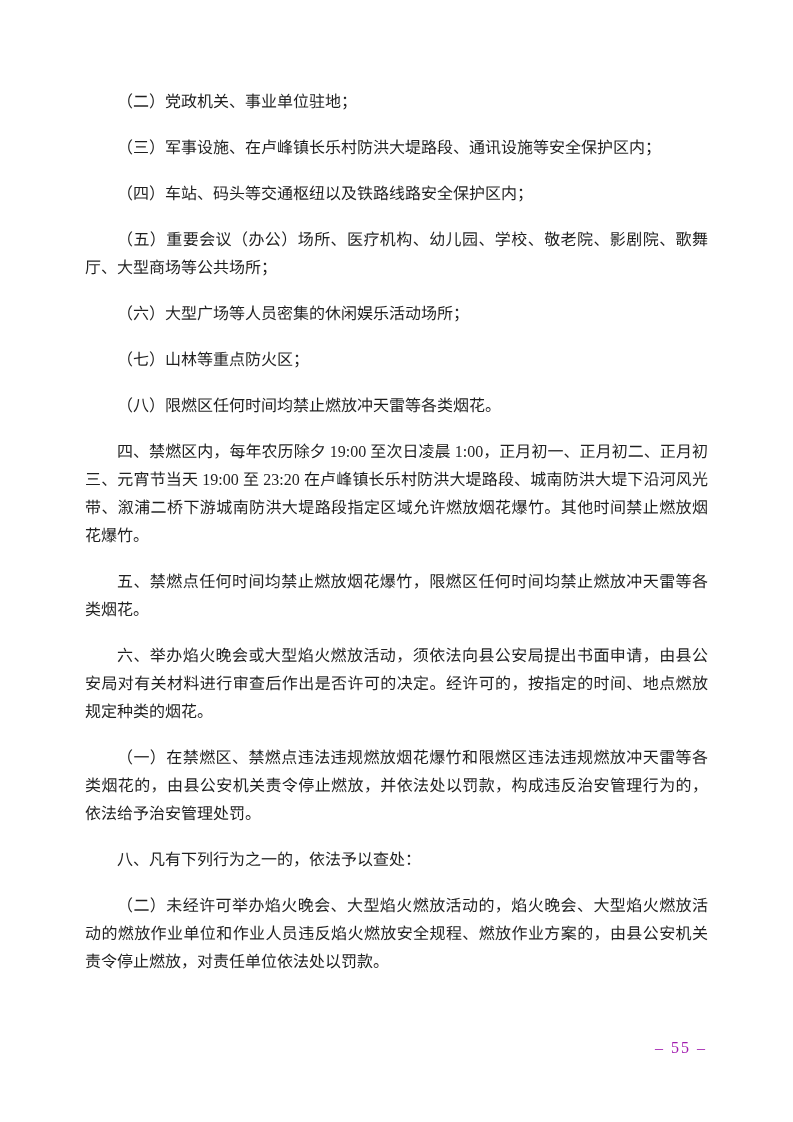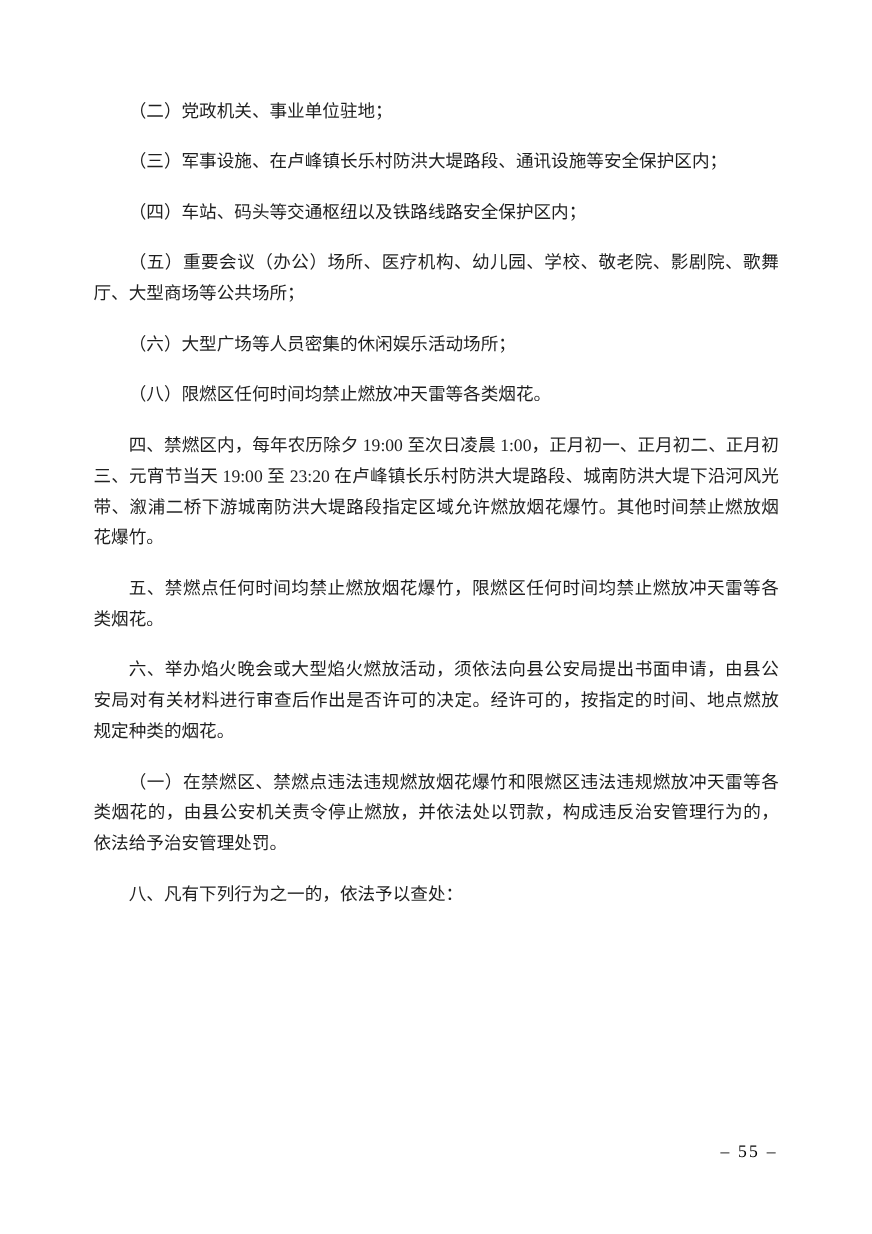--- a/index.html
+++ b/index.html
@@ -53,6 +53,7 @@
     <p class="para">（四）车站、码头等交通枢纽以及铁路线路安全保护区内；</p>
     <p class="para">（五）重要会议（办公）场所、医疗机构、幼儿园、学校、敬老院、影剧院、歌舞厅、大型商场等公共场所；</p>
     <p class="para">（六）大型广场等人员密集的休闲娱乐活动场所；</p>
+    <p class="para">（七）山林等重点防火区；</p>
     <p class="para">（八）限燃区任何时间均禁止燃放冲天雷等各类烟花。</p>
     <p class="para">四、禁燃区内，每年农历除夕 19:00 至次日凌晨 1:00，正月初一、正月初二、正月初三、元宵节当天 19:00 至 23:20 在卢峰镇长乐村防洪大堤路段、城南防洪大堤下沿河风光带、溆浦二桥下游城南防洪大堤路段指定区域允许燃放烟花爆竹。其他时间禁止燃放烟花爆竹。</p>
     <p class="para">五、禁燃点任何时间均禁止燃放烟花爆竹，限燃区任何时间均禁止燃放冲天雷等各类烟花。</p>

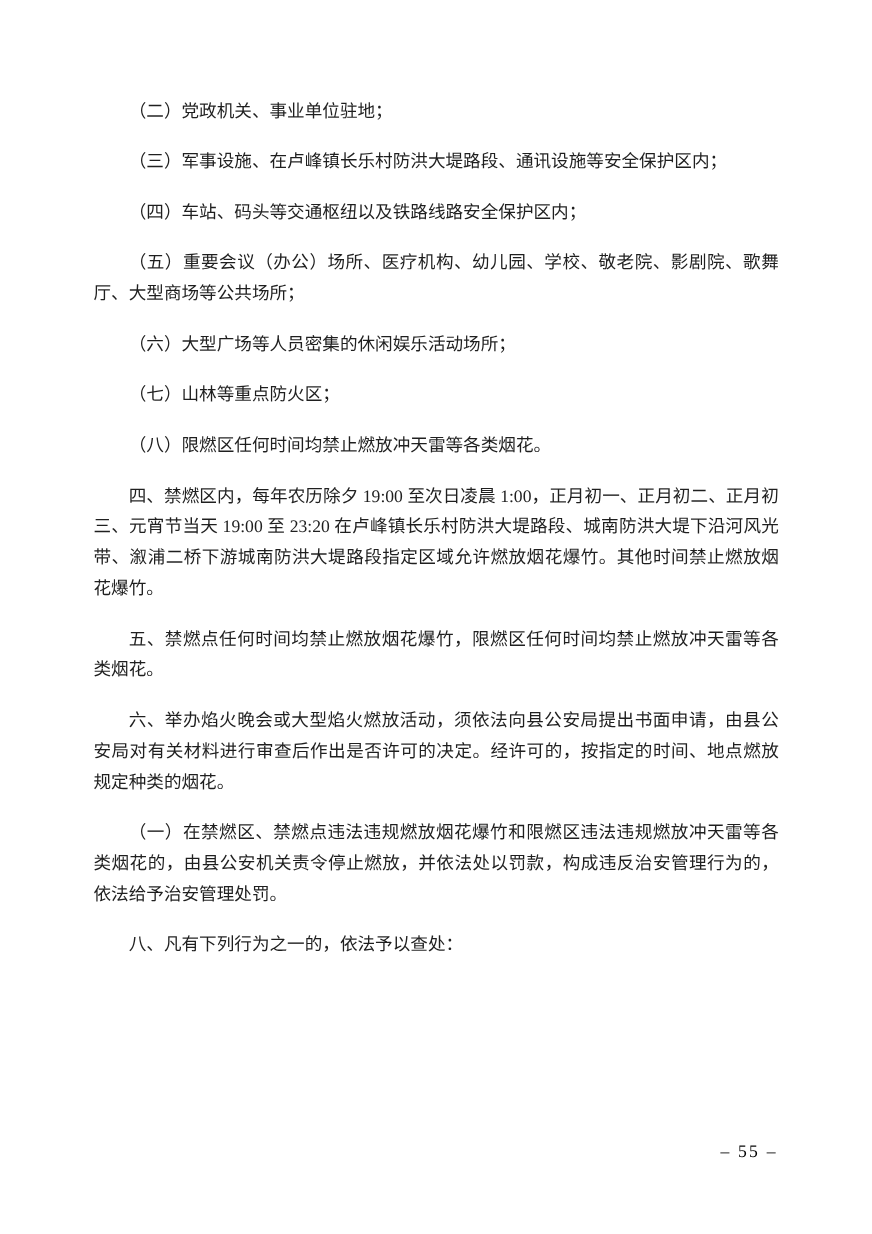--- a/index.html
+++ b/index.html
@@ -60,6 +60,7 @@
     <p class="para">六、举办焰火晚会或大型焰火燃放活动，须依法向县公安局提出书面申请，由县公安局对有关材料进行审查后作出是否许可的决定。经许可的，按指定的时间、地点燃放规定种类的烟花。</p>
     <p class="para">（一）在禁燃区、禁燃点违法违规燃放烟花爆竹和限燃区违法违规燃放冲天雷等各类烟花的，由县公安机关责令停止燃放，并依法处以罚款，构成违反治安管理行为的，依法给予治安管理处罚。</p>
     <p class="para">八、凡有下列行为之一的，依法予以查处：</p>
+    <p class="para">（二）未经许可举办焰火晚会、大型焰火燃放活动的，焰火晚会、大型焰火燃放活动的燃放作业单位和作业人员违反焰火燃放安全规程、燃放作业方案的，由县公安机关责令停止燃放，对责任单位依法处以罚款。</p>
   </article>
   <div class="page-number">– 55 –</div>
 </div>

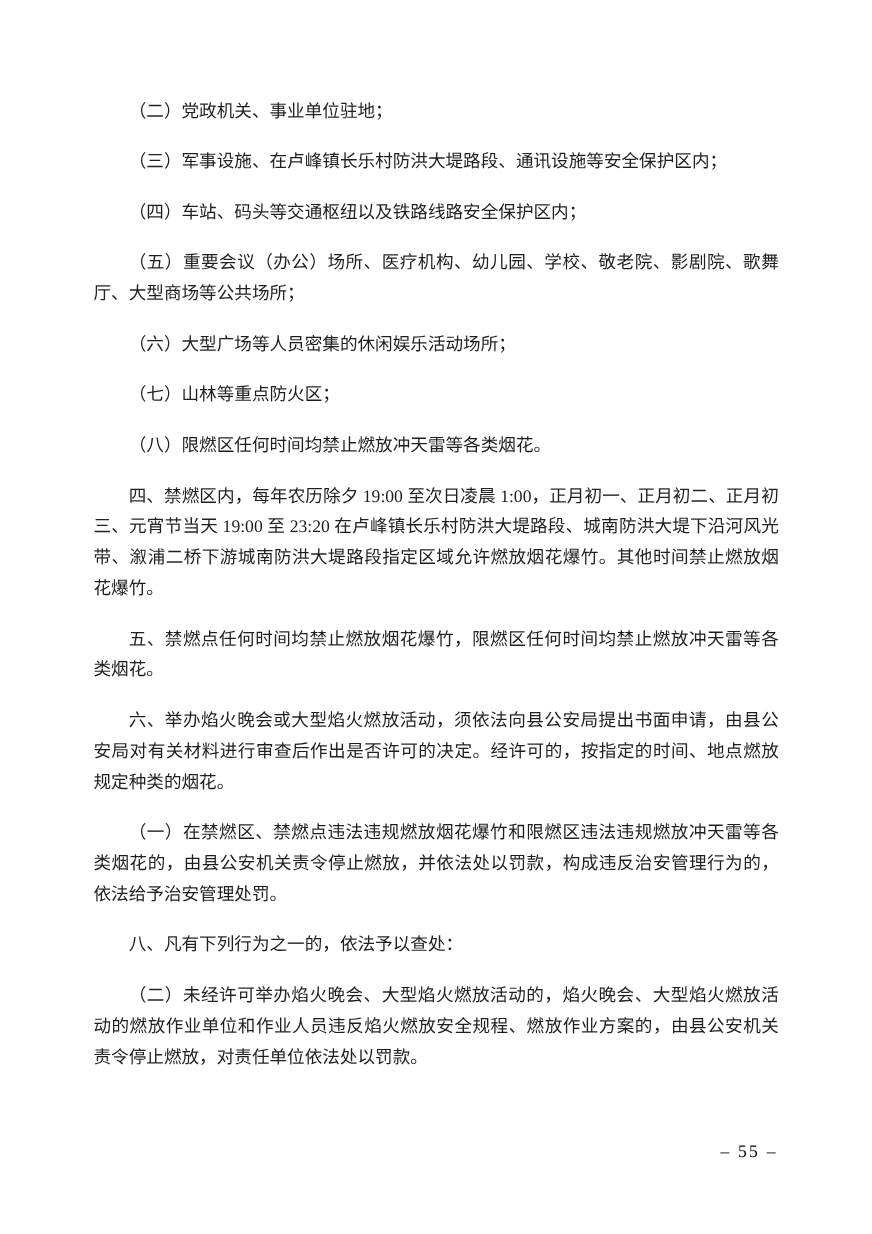--- a/index.html
+++ b/index.html
@@ -39,7 +39,7 @@
     font-size: 16px;
     line-height: 20px;
     letter-spacing: 2px;
-    color: #000000;
+    color: #a21caf;
     margin-left: 20px;
   }
 </style>

